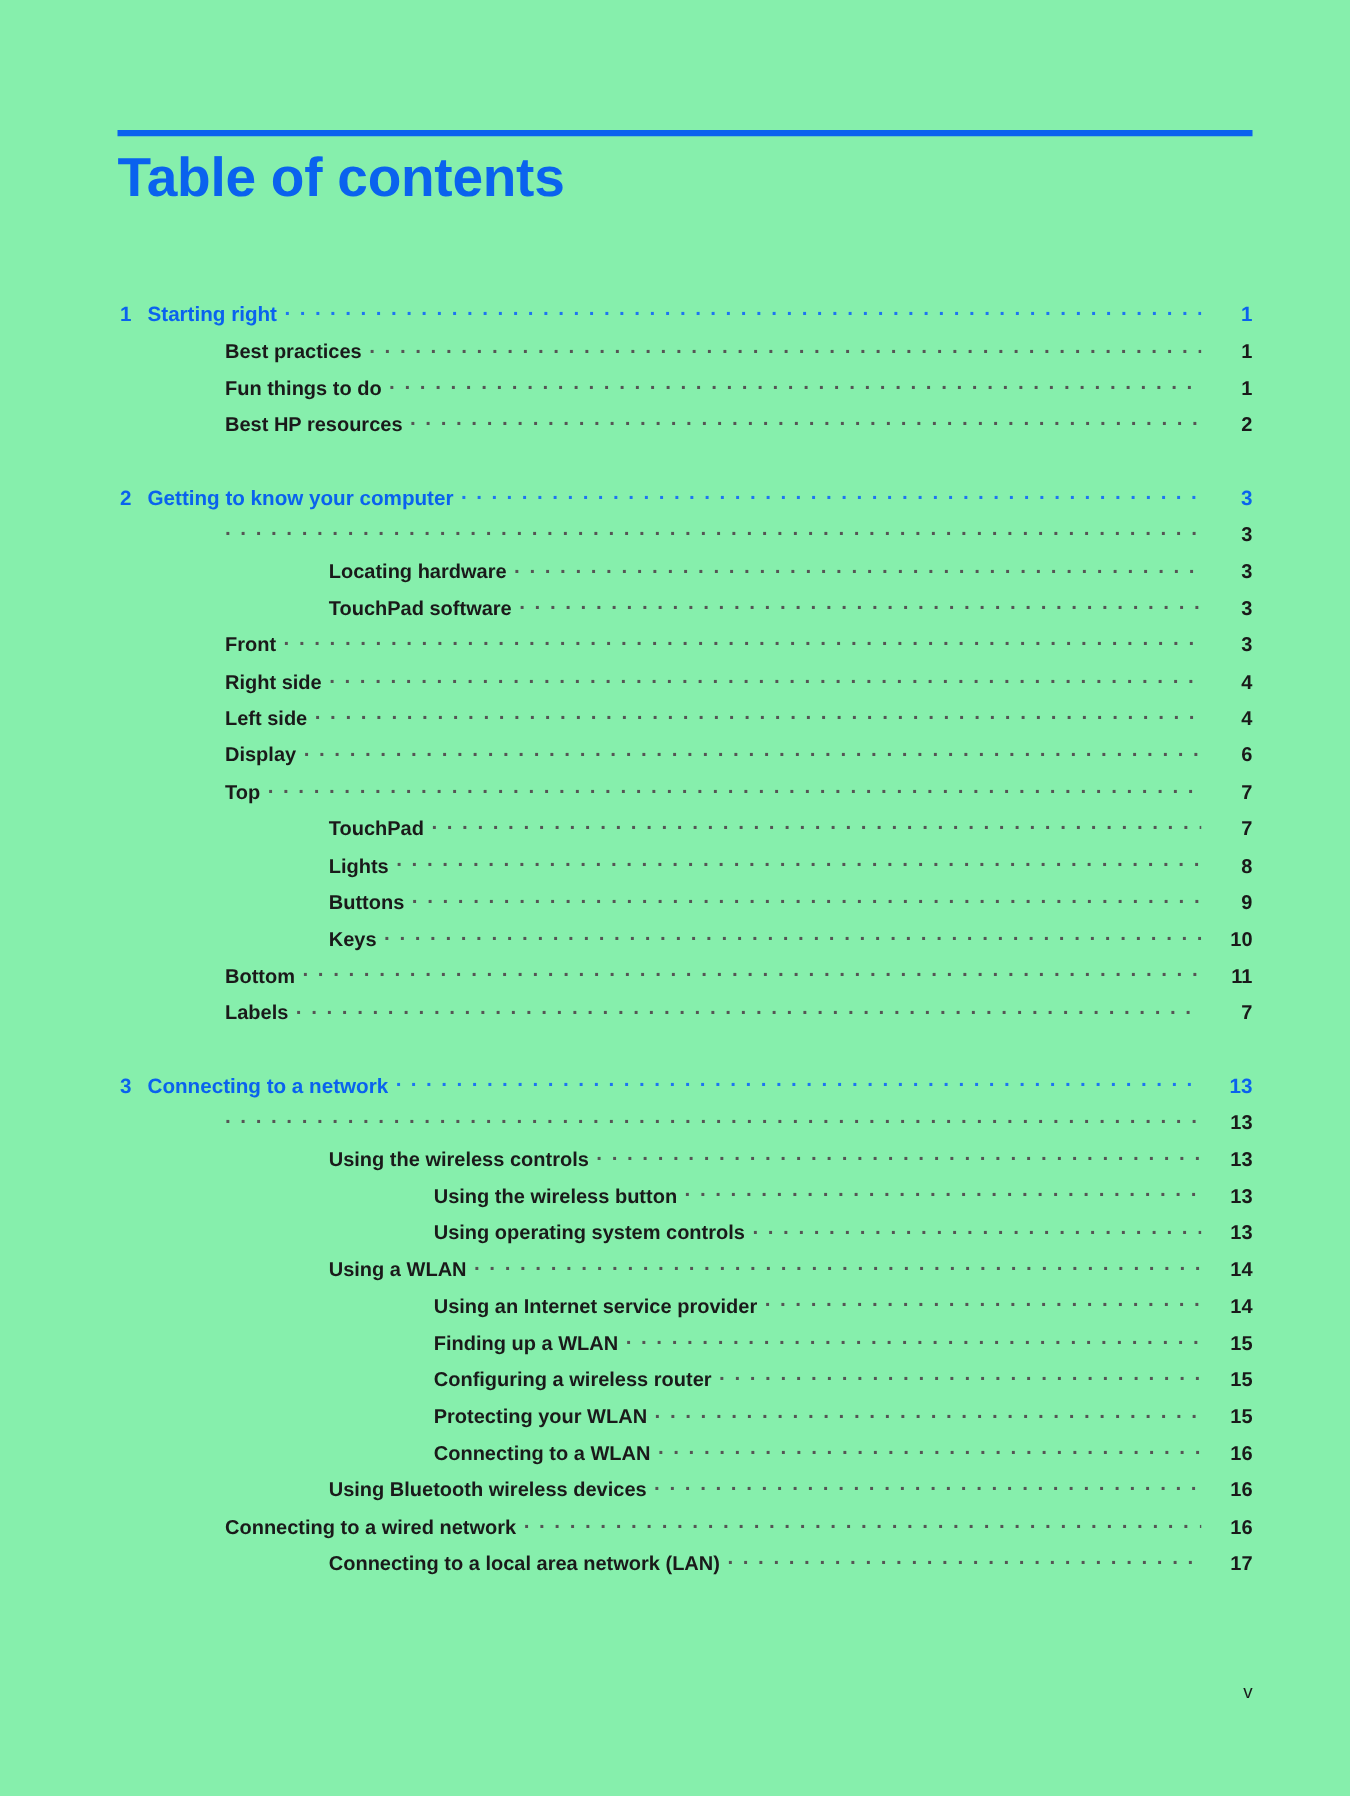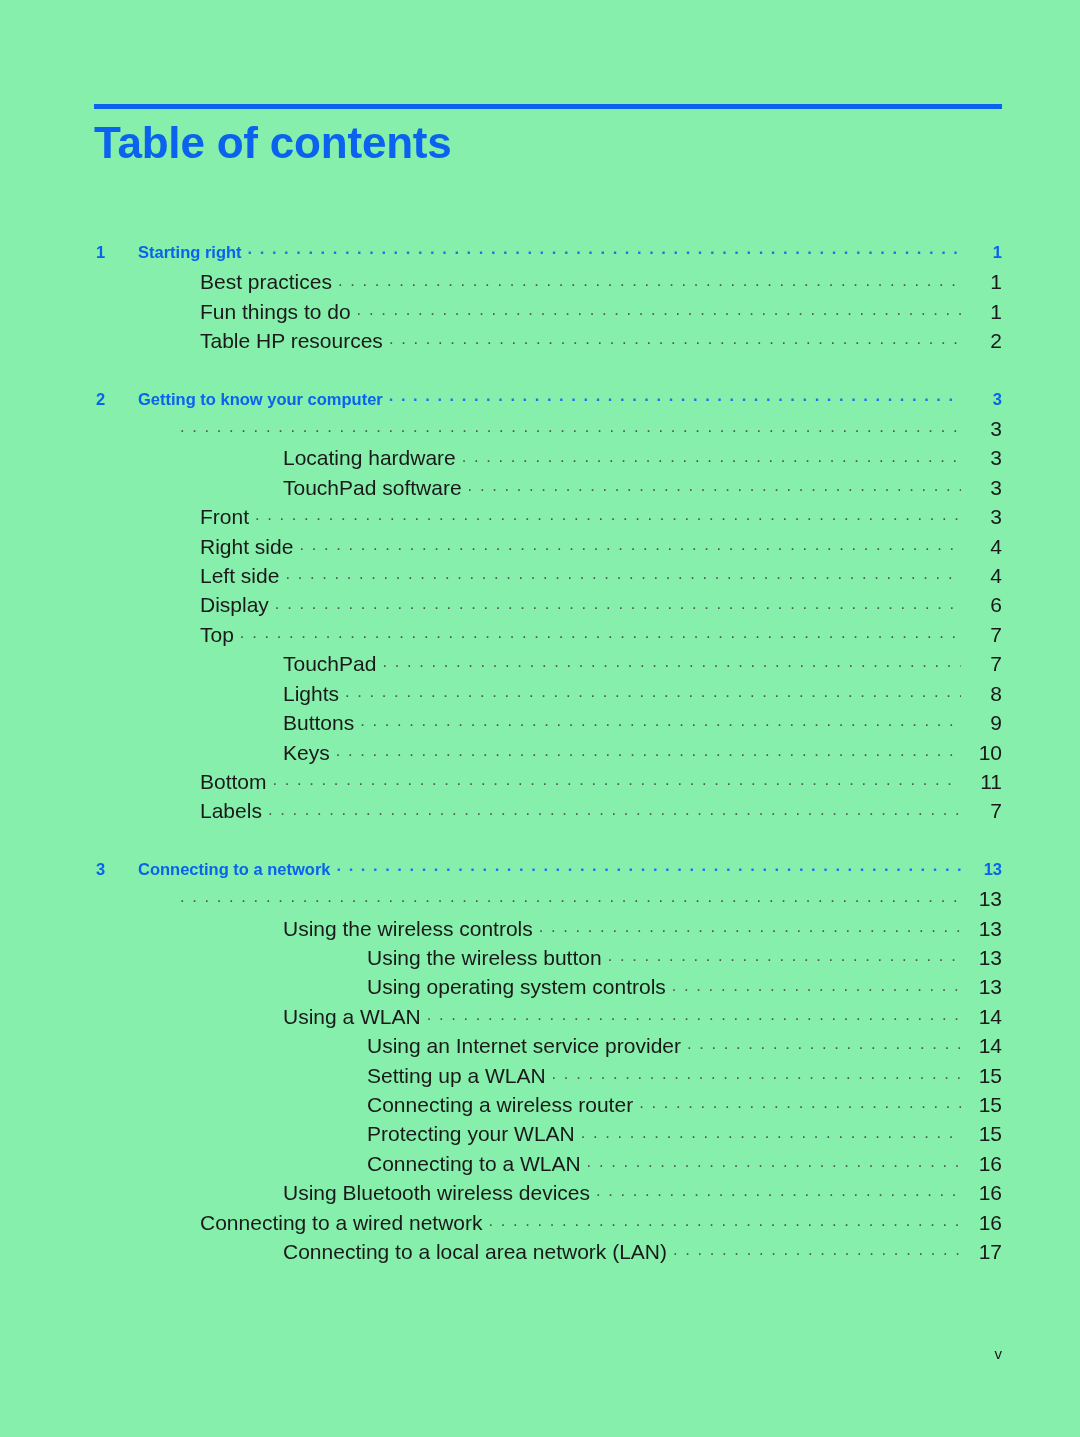--- a/index.html
+++ b/index.html
@@ -76,7 +76,6 @@
   .toc-entry .label {
     flex: 0 0 auto;
     padding-right: 6px;
-    margin-left: 20px;
   }
 
   .toc-entry .leader {

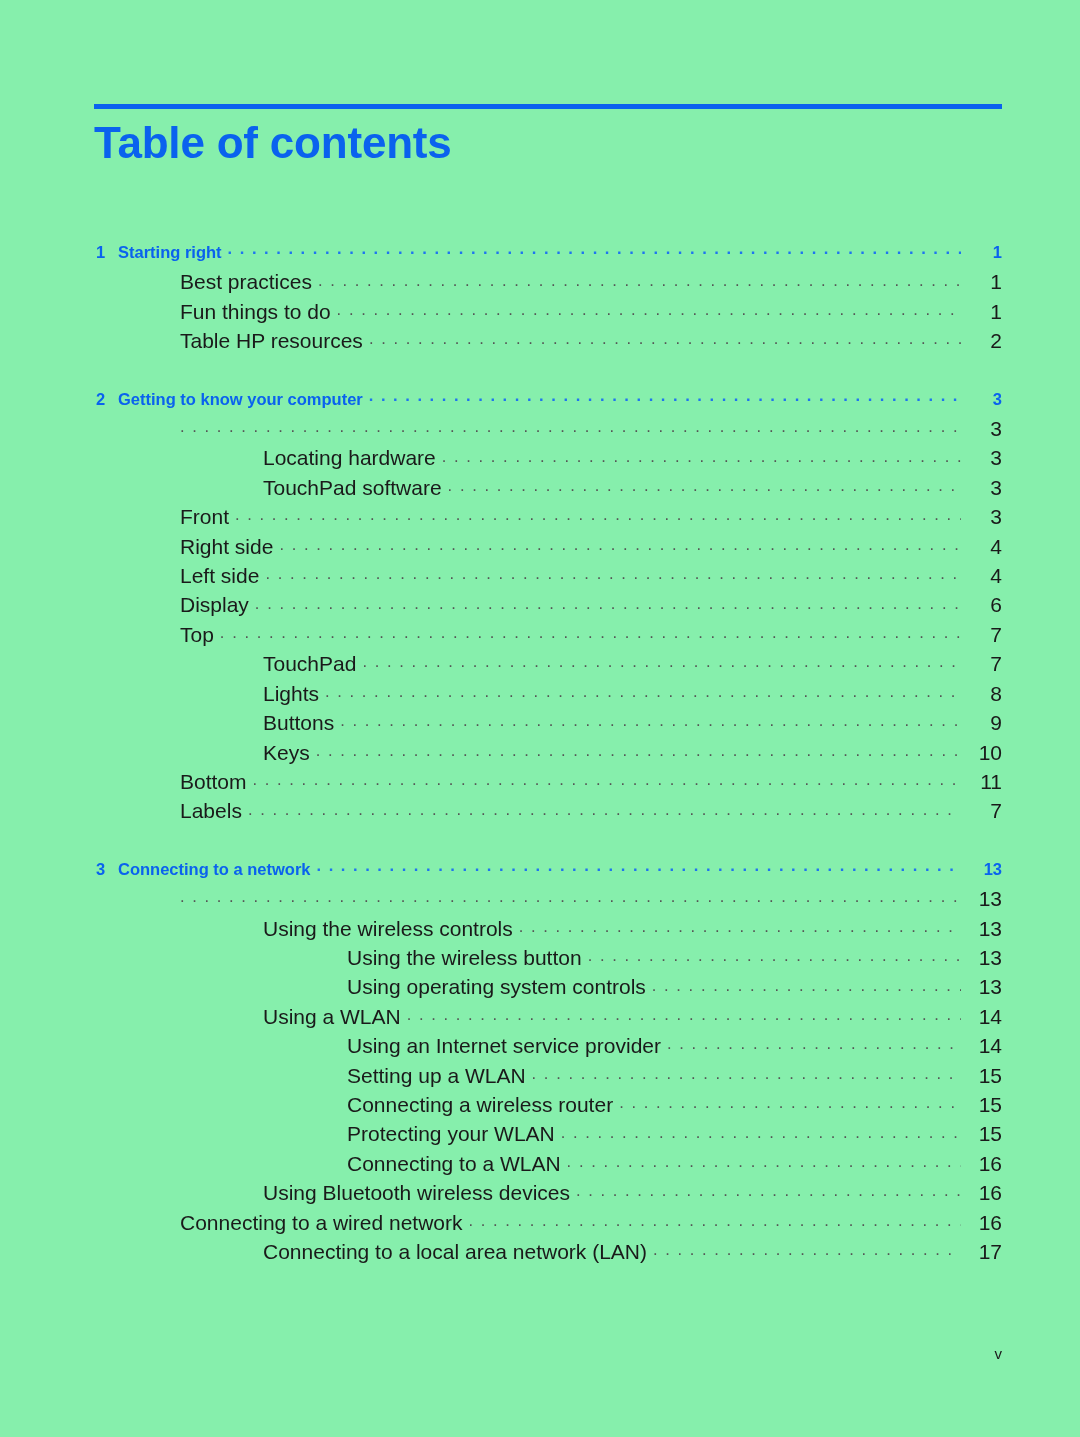--- a/index.html
+++ b/index.html
@@ -61,10 +61,11 @@
     align-items: baseline;
     width: 100%;
     box-sizing: border-box;
-    font-size: 21px;
+    font-size: 16px;
     line-height: 29.4px;
     color: #1a1a1a;
     white-space: nowrap;
+    font-weight: bold;
   }
 
   .toc-entry .num {

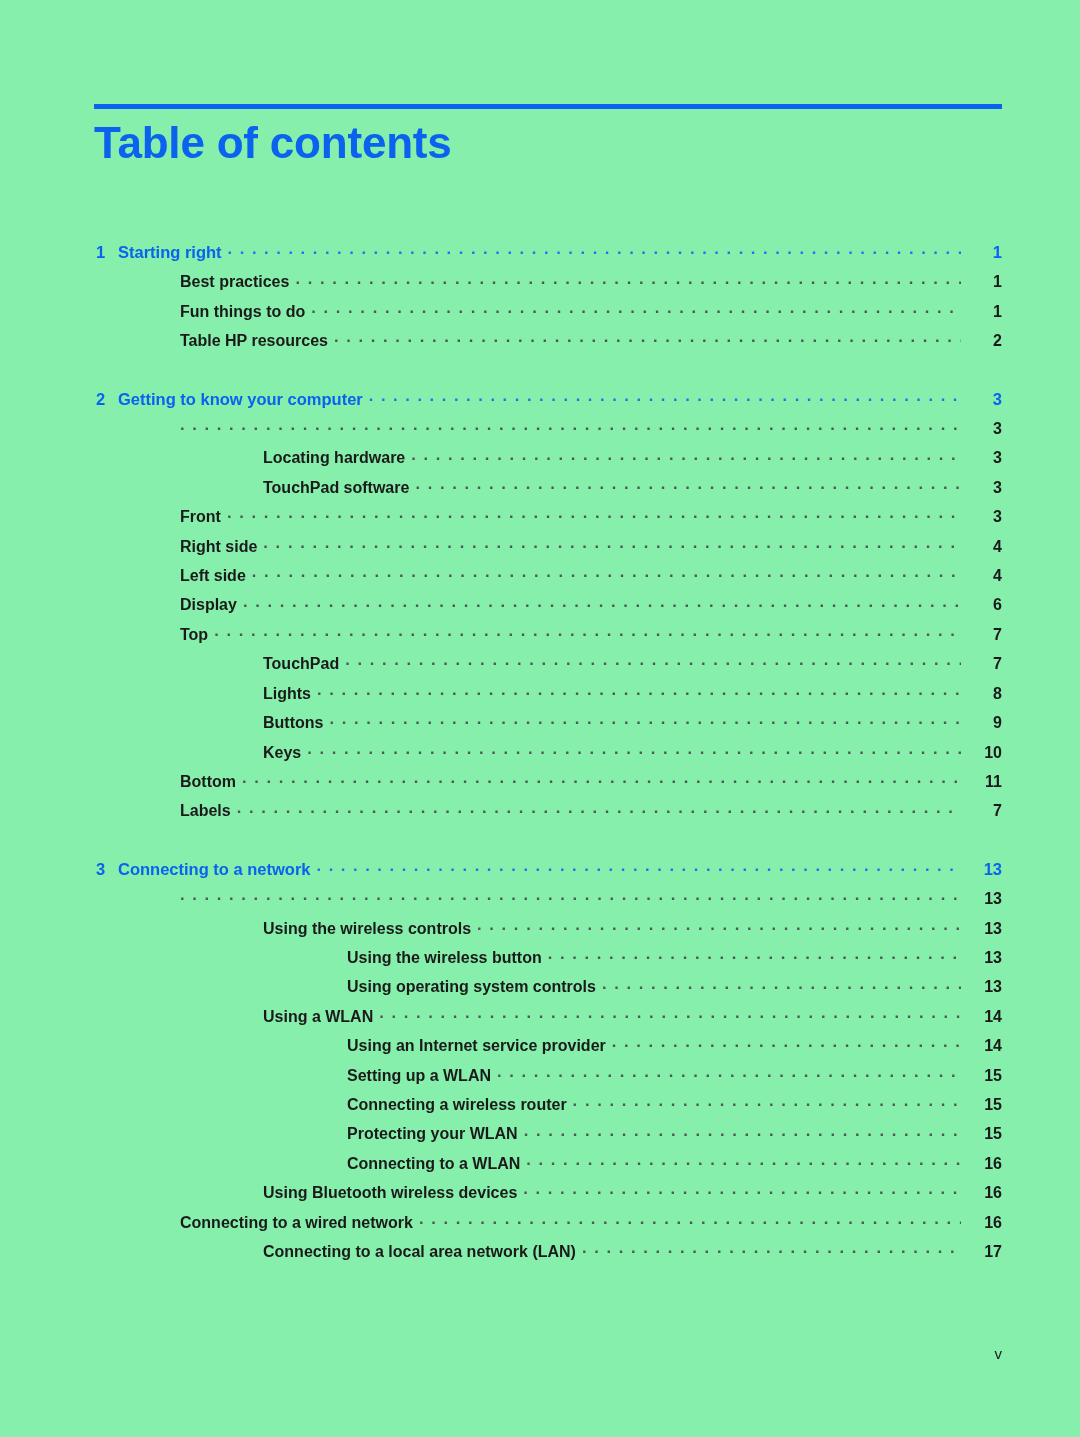--- a/index.html
+++ b/index.html
@@ -167,7 +167,7 @@
           <span class="pg">1</span>
         </div>
         <div class="toc-entry level-2">
-          <span class="label">Table HP resources</span>
+          <span class="label">Best HP resources</span>
           <span class="leader"></span>
           <span class="pg">2</span>
         </div>

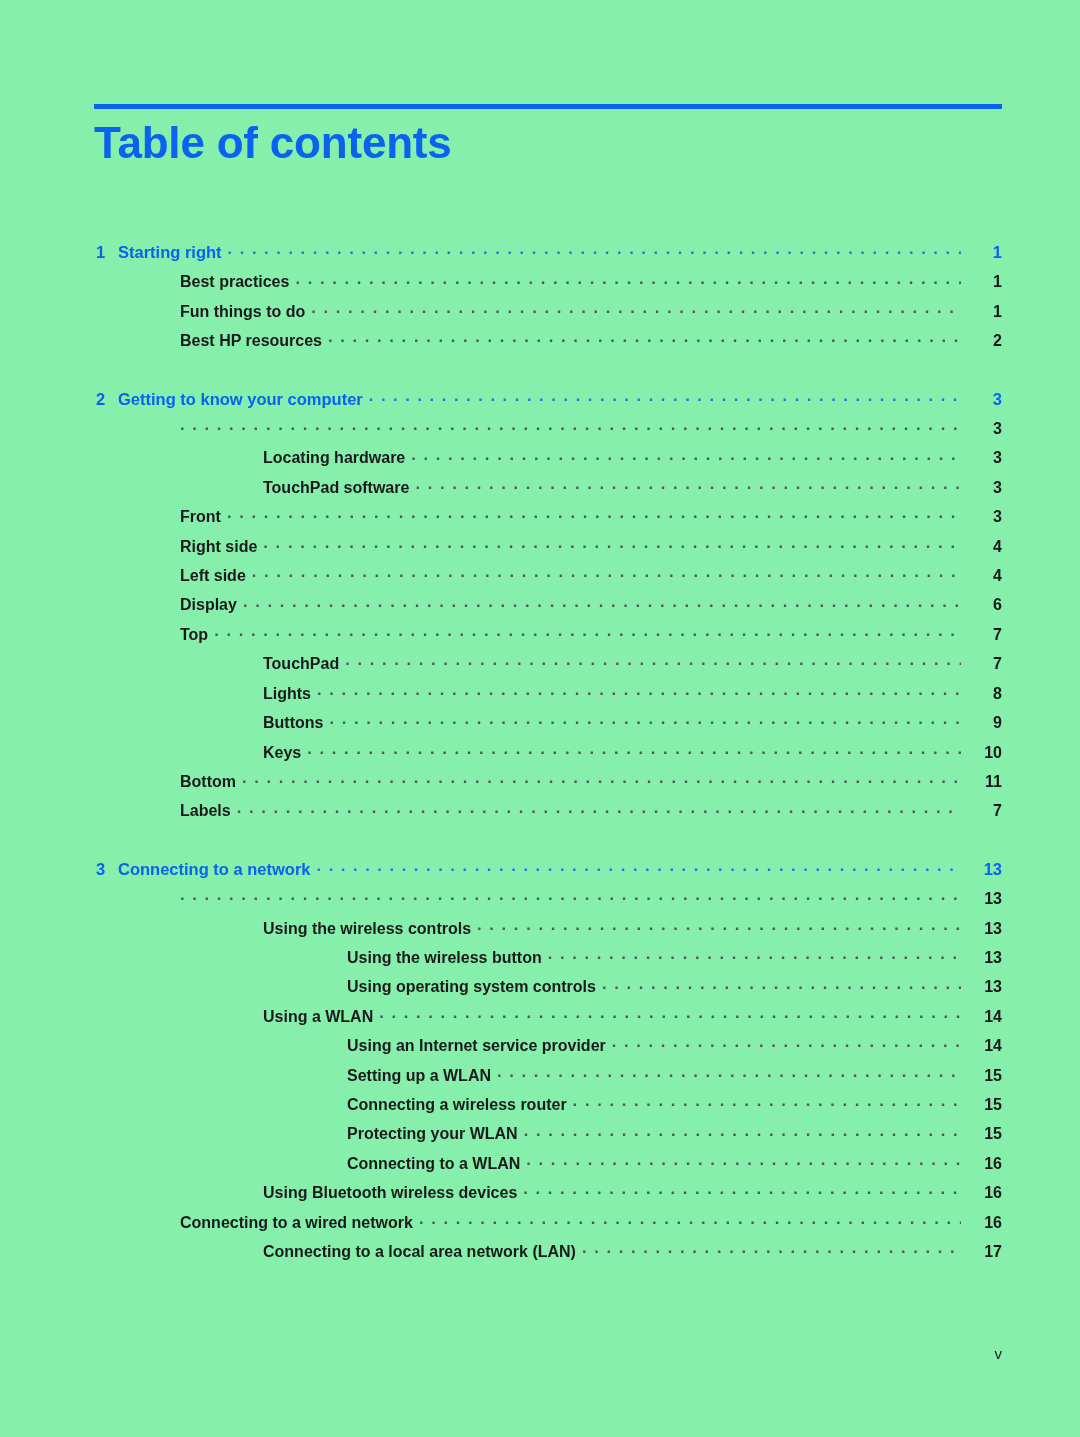--- a/index.html
+++ b/index.html
@@ -286,7 +286,7 @@
           <span class="pg">14</span>
         </div>
         <div class="toc-entry level-4">
-          <span class="label">Setting up a WLAN</span>
+          <span class="label">Finding up a WLAN</span>
           <span class="leader"></span>
           <span class="pg">15</span>
         </div>

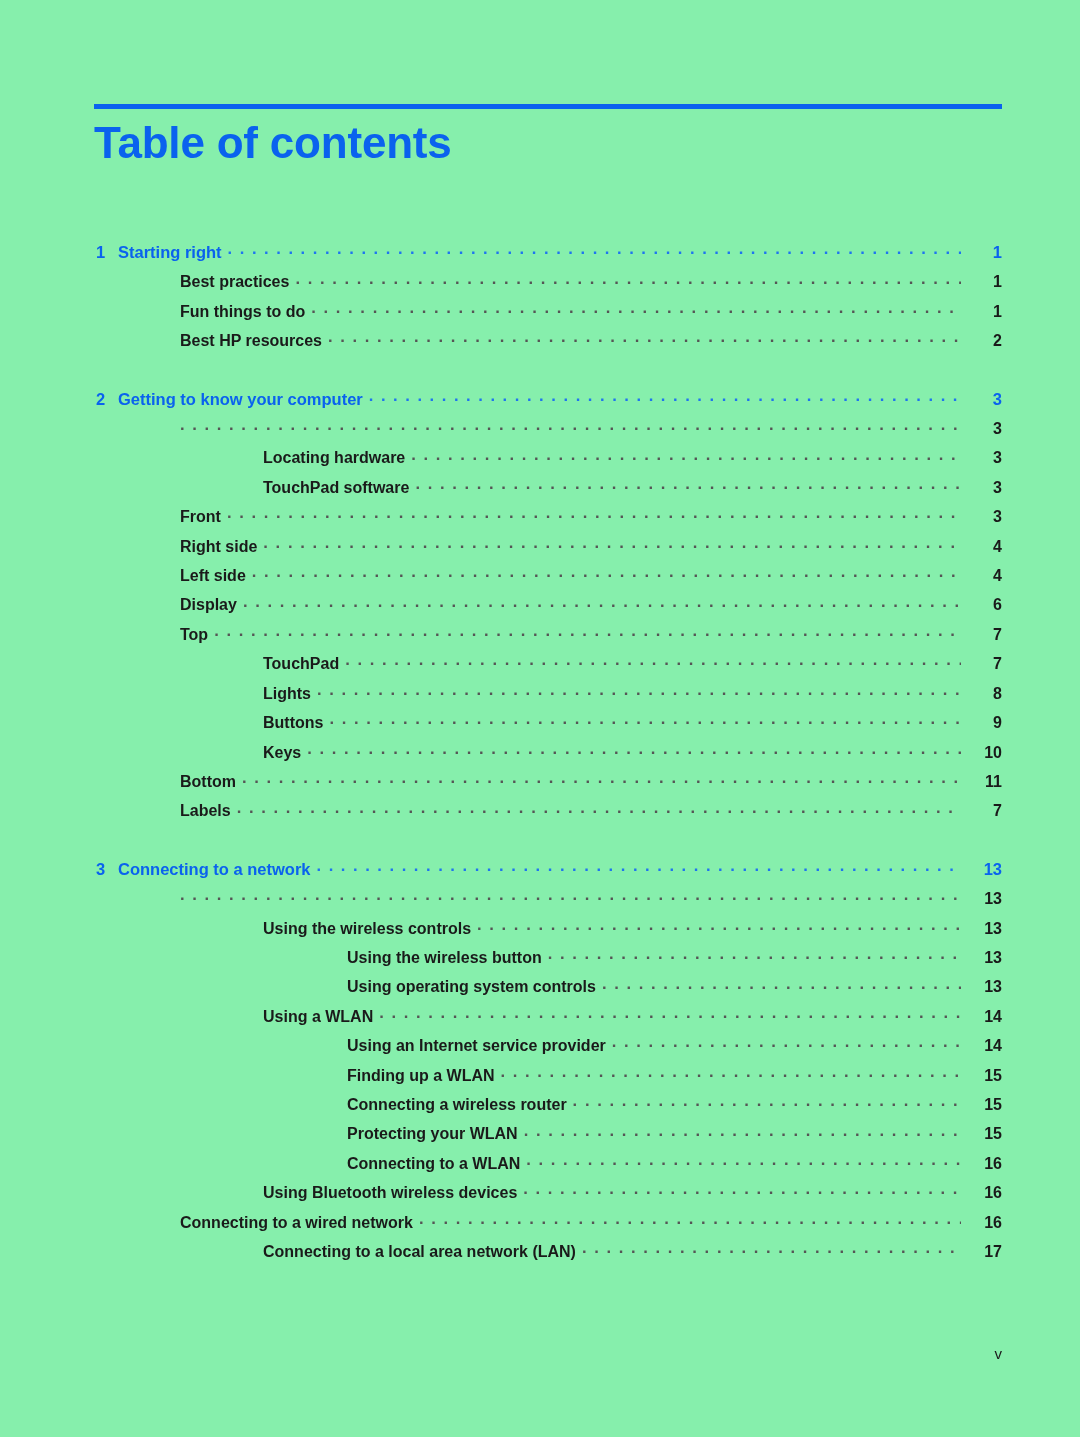--- a/index.html
+++ b/index.html
@@ -291,7 +291,7 @@
           <span class="pg">15</span>
         </div>
         <div class="toc-entry level-4">
-          <span class="label">Connecting a wireless router</span>
+          <span class="label">Configuring a wireless router</span>
           <span class="leader"></span>
           <span class="pg">15</span>
         </div>

